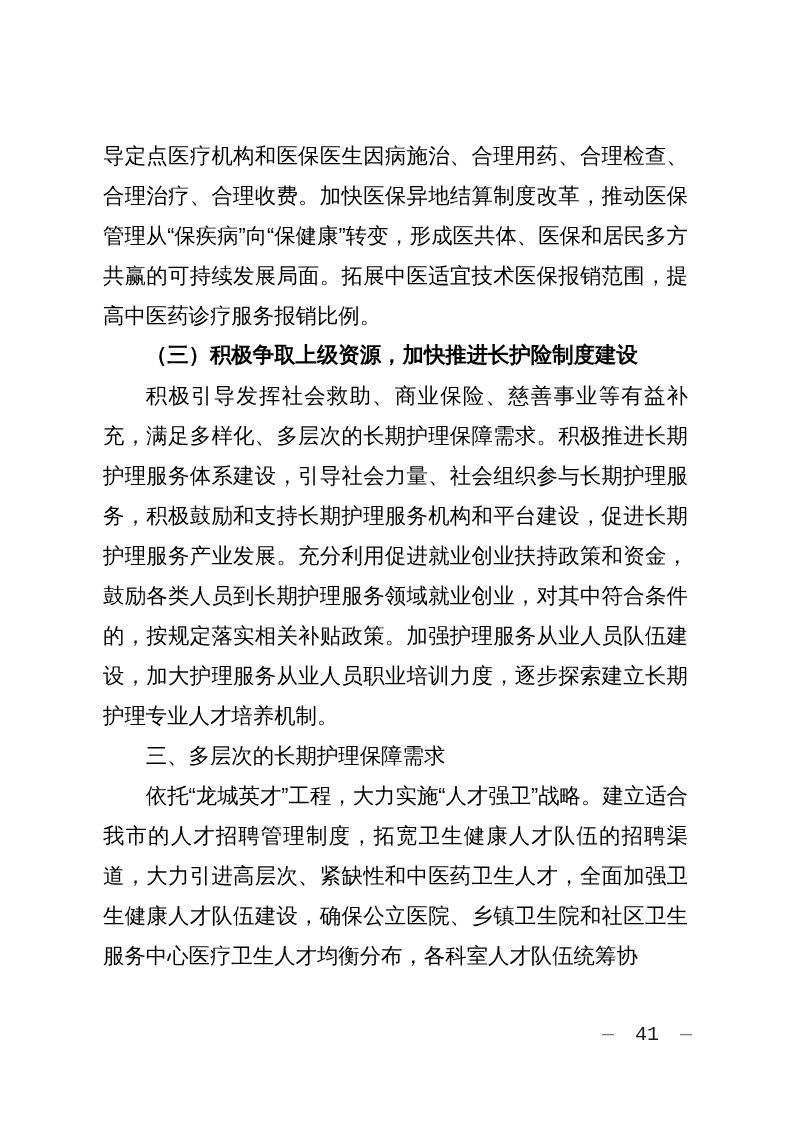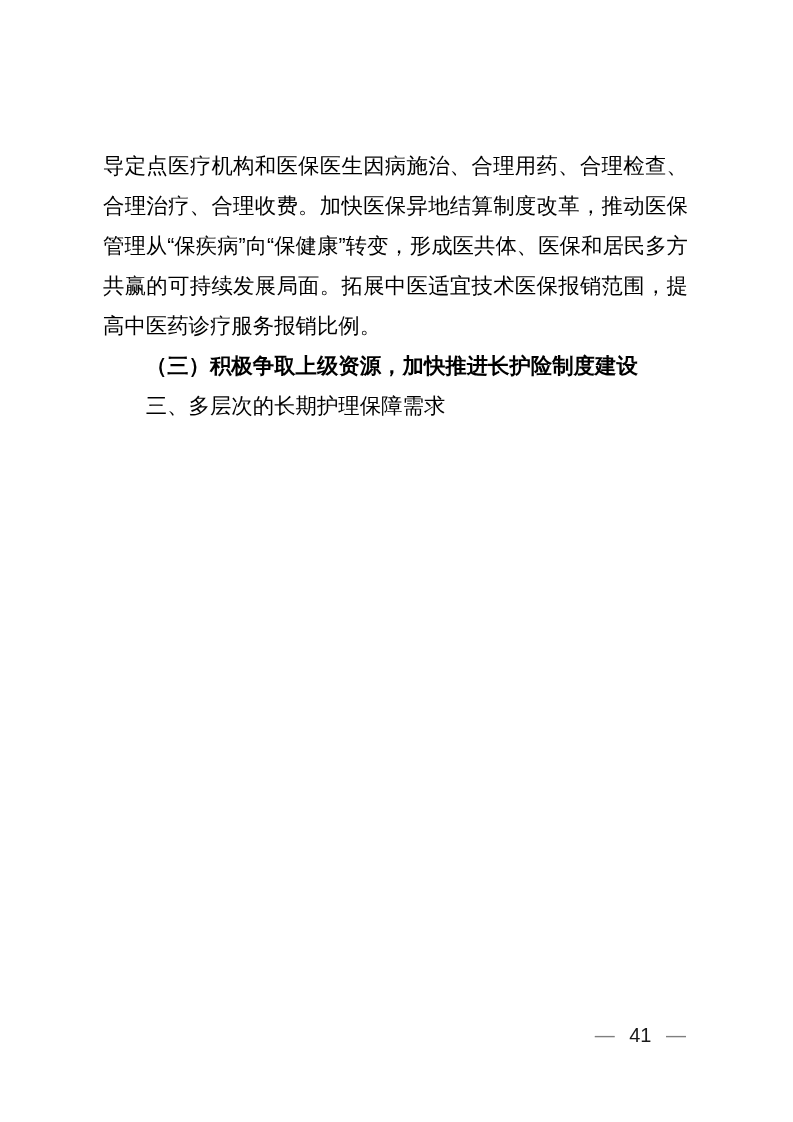--- a/index.html
+++ b/index.html
@@ -25,7 +25,6 @@
     color: #000000;
     text-align: justify;
     text-justify: inter-ideograph;
-    margin-top: 10px;
   }
   .content p {
     margin: 0;

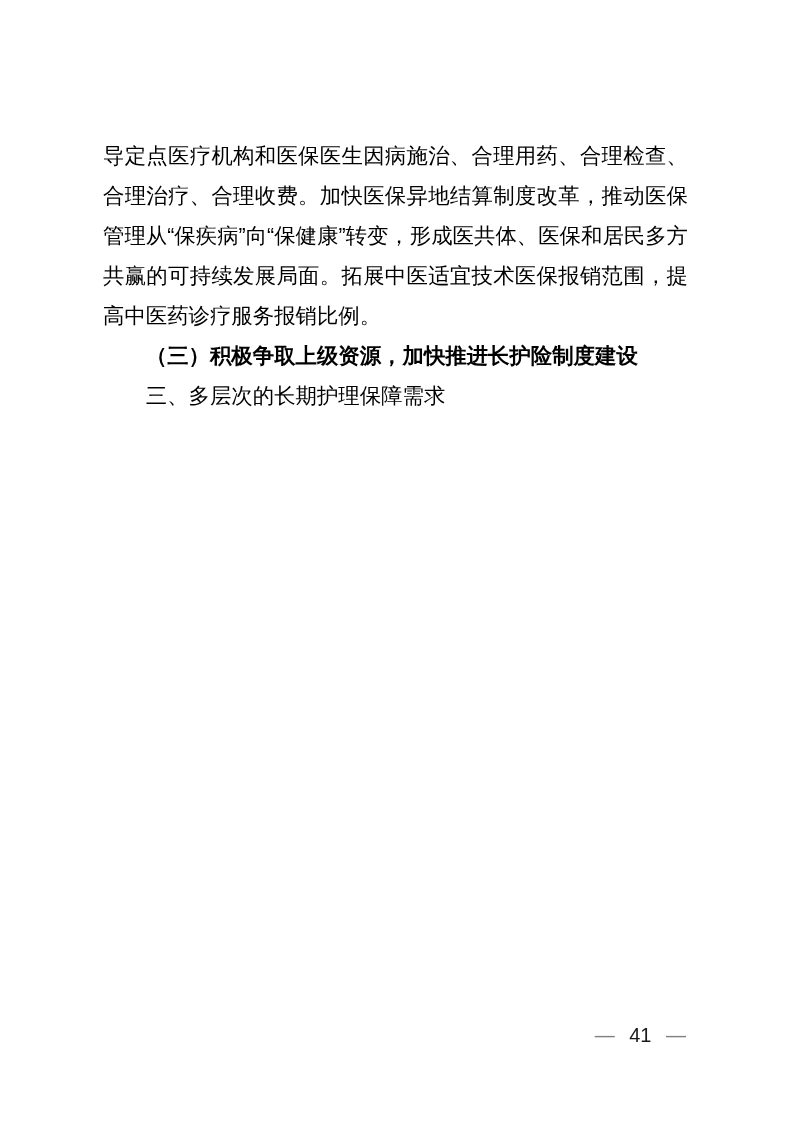--- a/index.html
+++ b/index.html
@@ -36,6 +36,7 @@
   }
   .content p.heading-bold {
     font-weight: 700;
+    font-family: Liberation Mono, monospace;
   }
   .content p.heading-plain {
     font-weight: 400;

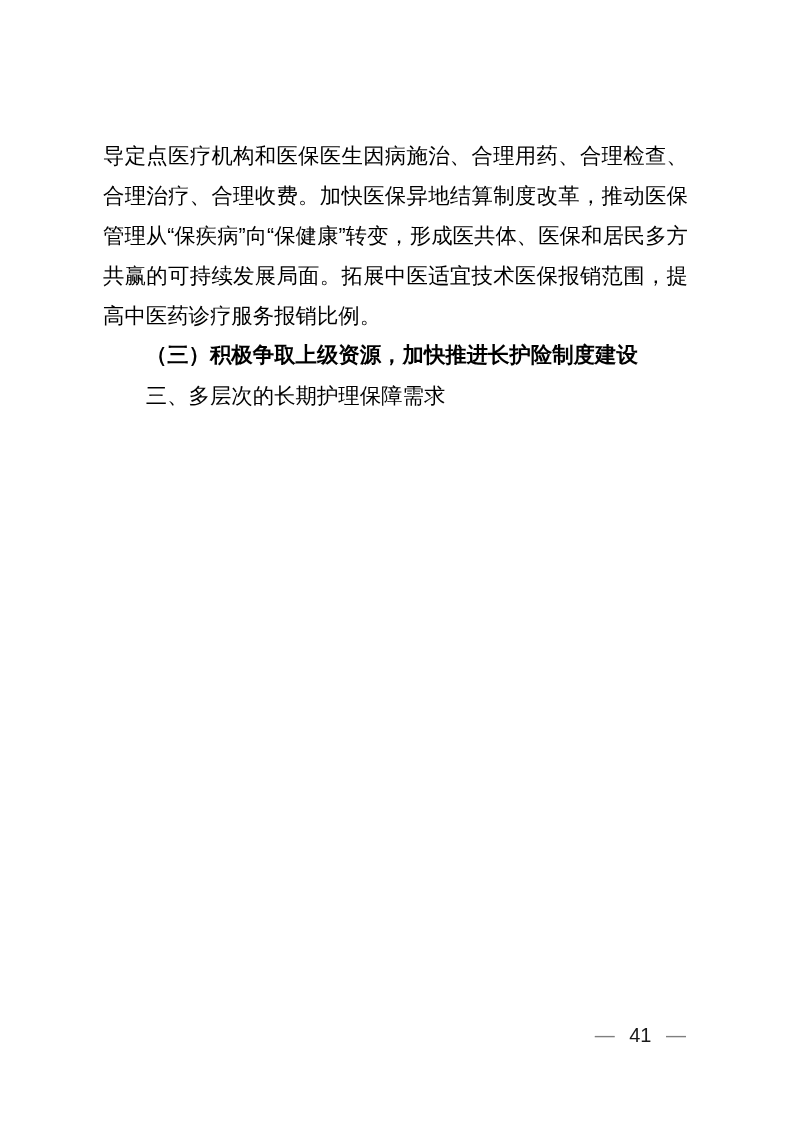--- a/index.html
+++ b/index.html
@@ -69,6 +69,7 @@
 
     <p class="heading-bold">（三）积极争取上级资源，加快推进长护险制度建设</p>
 
+    <p>积极引导发挥社会救助、商业保险、慈善事业等有益补充，满足多样化、多层次的长期护理保障需求。积极推进长期护理服务体系建设，引导社会力量、社会组织参与长期护理服务，积极鼓励和支持长期护理服务机构和平台建设，促进长期护理服务产业发展。充分利用促进就业创业扶持政策和资金，鼓励各类人员到长期护理服务领域就业创业，对其中符合条件的，按规定落实相关补贴政策。加强护理服务从业人员队伍建设，加大护理服务从业人员职业培训力度，逐步探索建立长期护理专业人才培养机制。</p>
 
     <p class="heading-plain">三、多层次的长期护理保障需求</p>
 

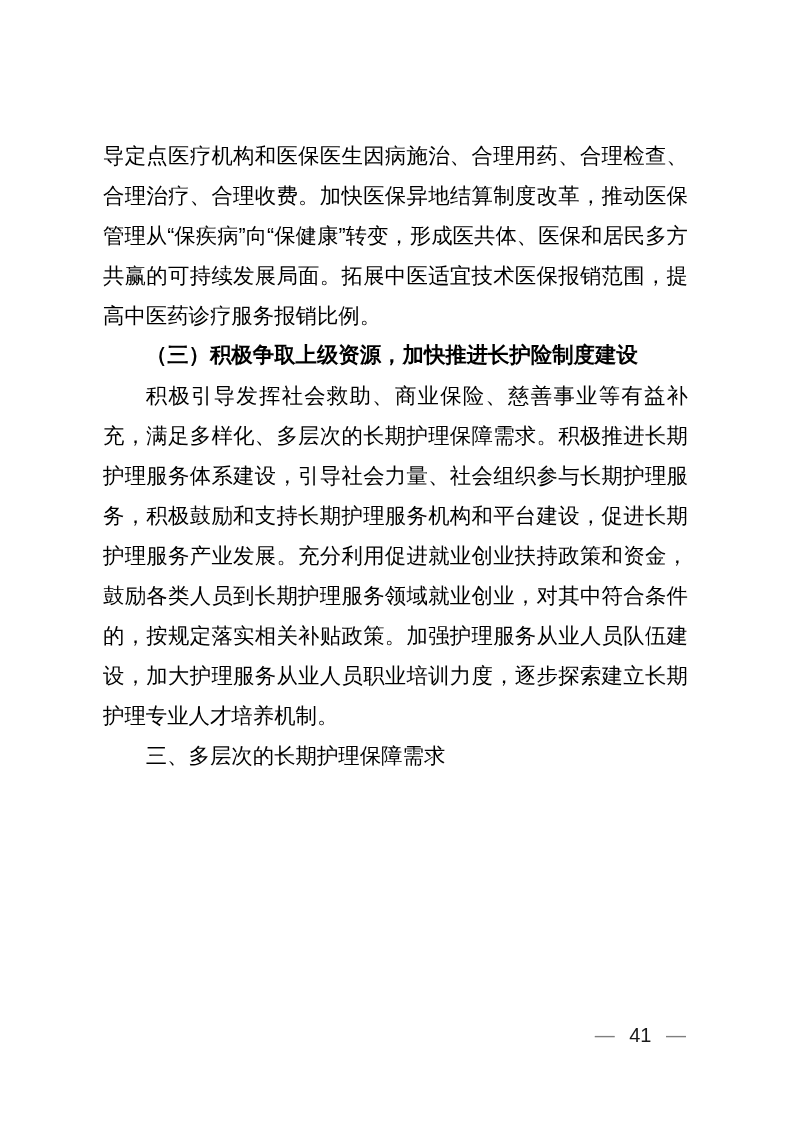--- a/index.html
+++ b/index.html
@@ -74,6 +74,7 @@
     <p class="heading-plain">三、多层次的长期护理保障需求</p>
 
 
+    <p>依托“龙城英才”工程，大力实施“人才强卫”战略。建立适合我市的人才招聘管理制度，拓宽卫生健康人才队伍的招聘渠道，大力引进高层次、紧缺性和中医药卫生人才，全面加强卫生健康人才队伍建设，确保公立医院、乡镇卫生院和社区卫生服务中心医疗卫生人才均衡分布，各科室人才队伍统筹协</p>
 
   </div>
 

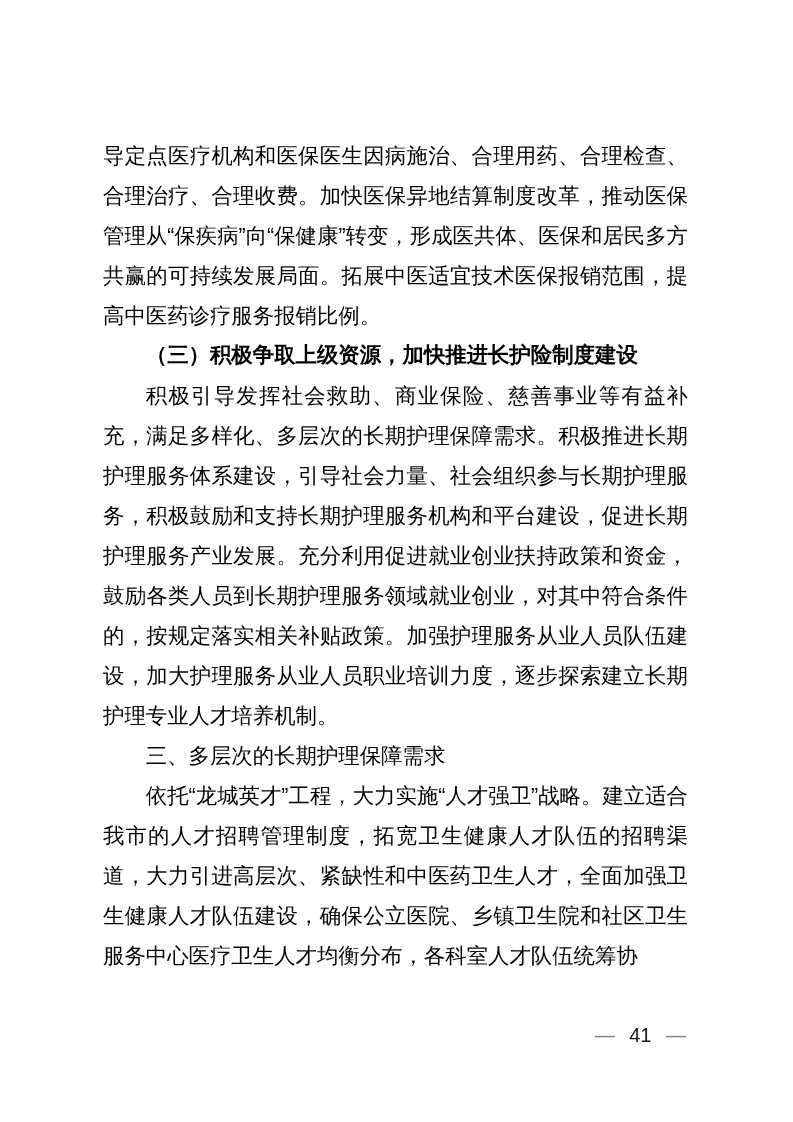--- a/index.html
+++ b/index.html
@@ -44,8 +44,8 @@
   .pagenum {
     position: absolute;
     top: 1022px;
-    right: 107px;
-    font-family: Liberation Sans, sans-serif;
+    right: 101px;
+    font-family: Liberation Mono, monospace;
     font-size: 20px;
     line-height: 26px;
     white-space: nowrap;

